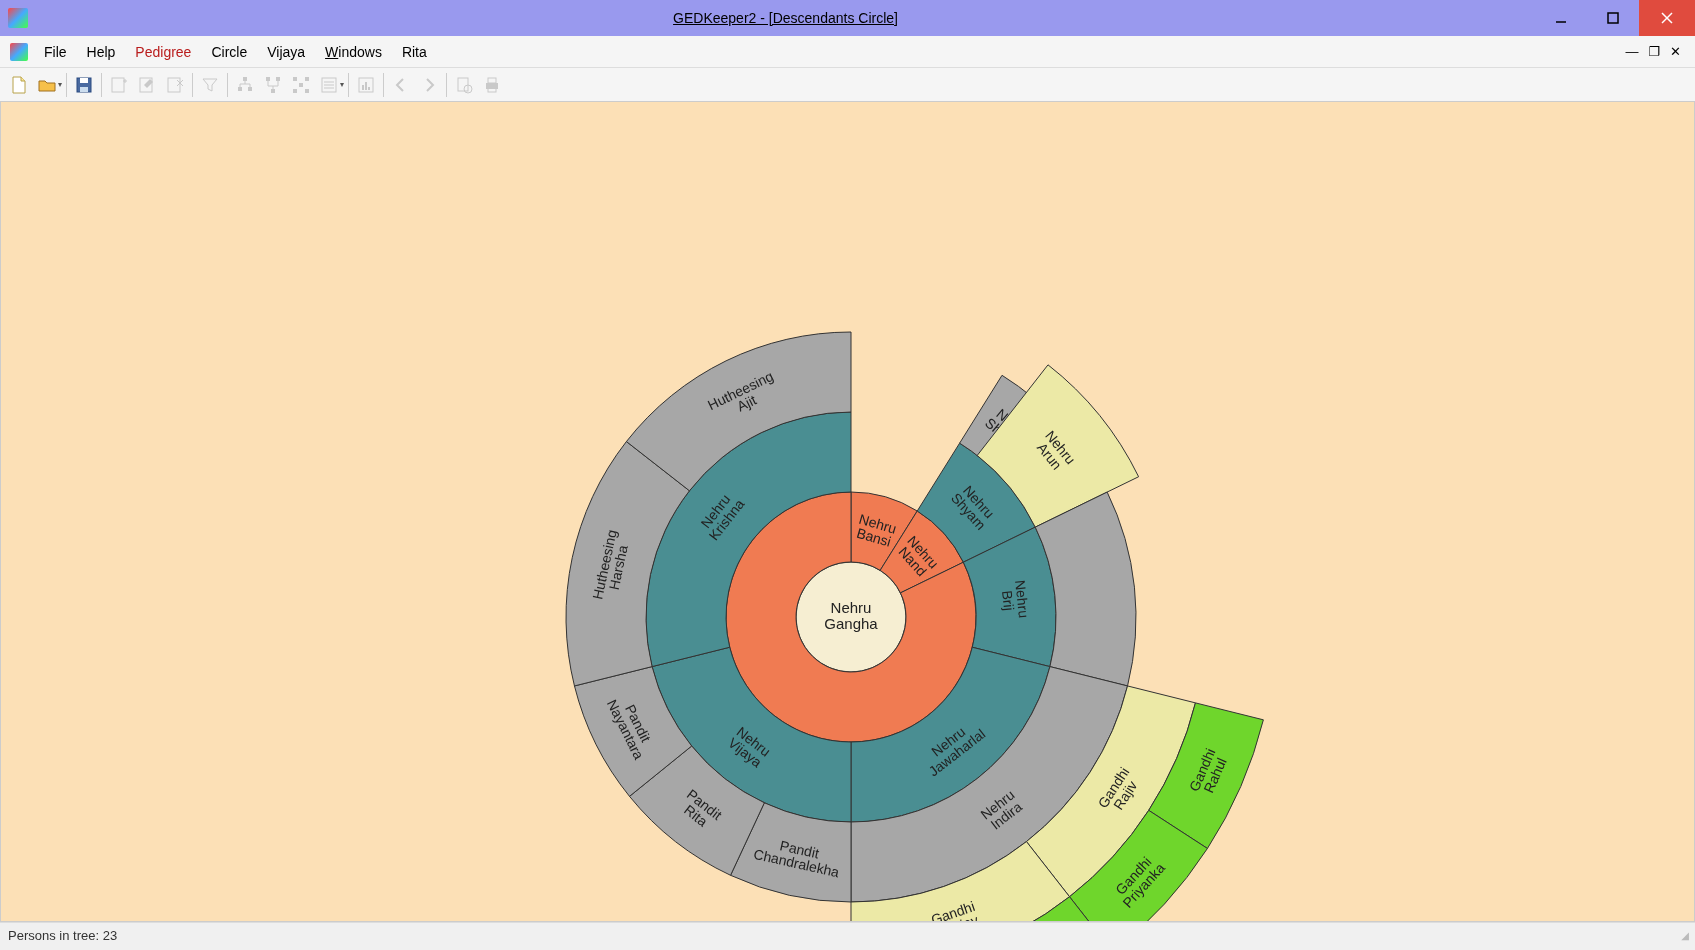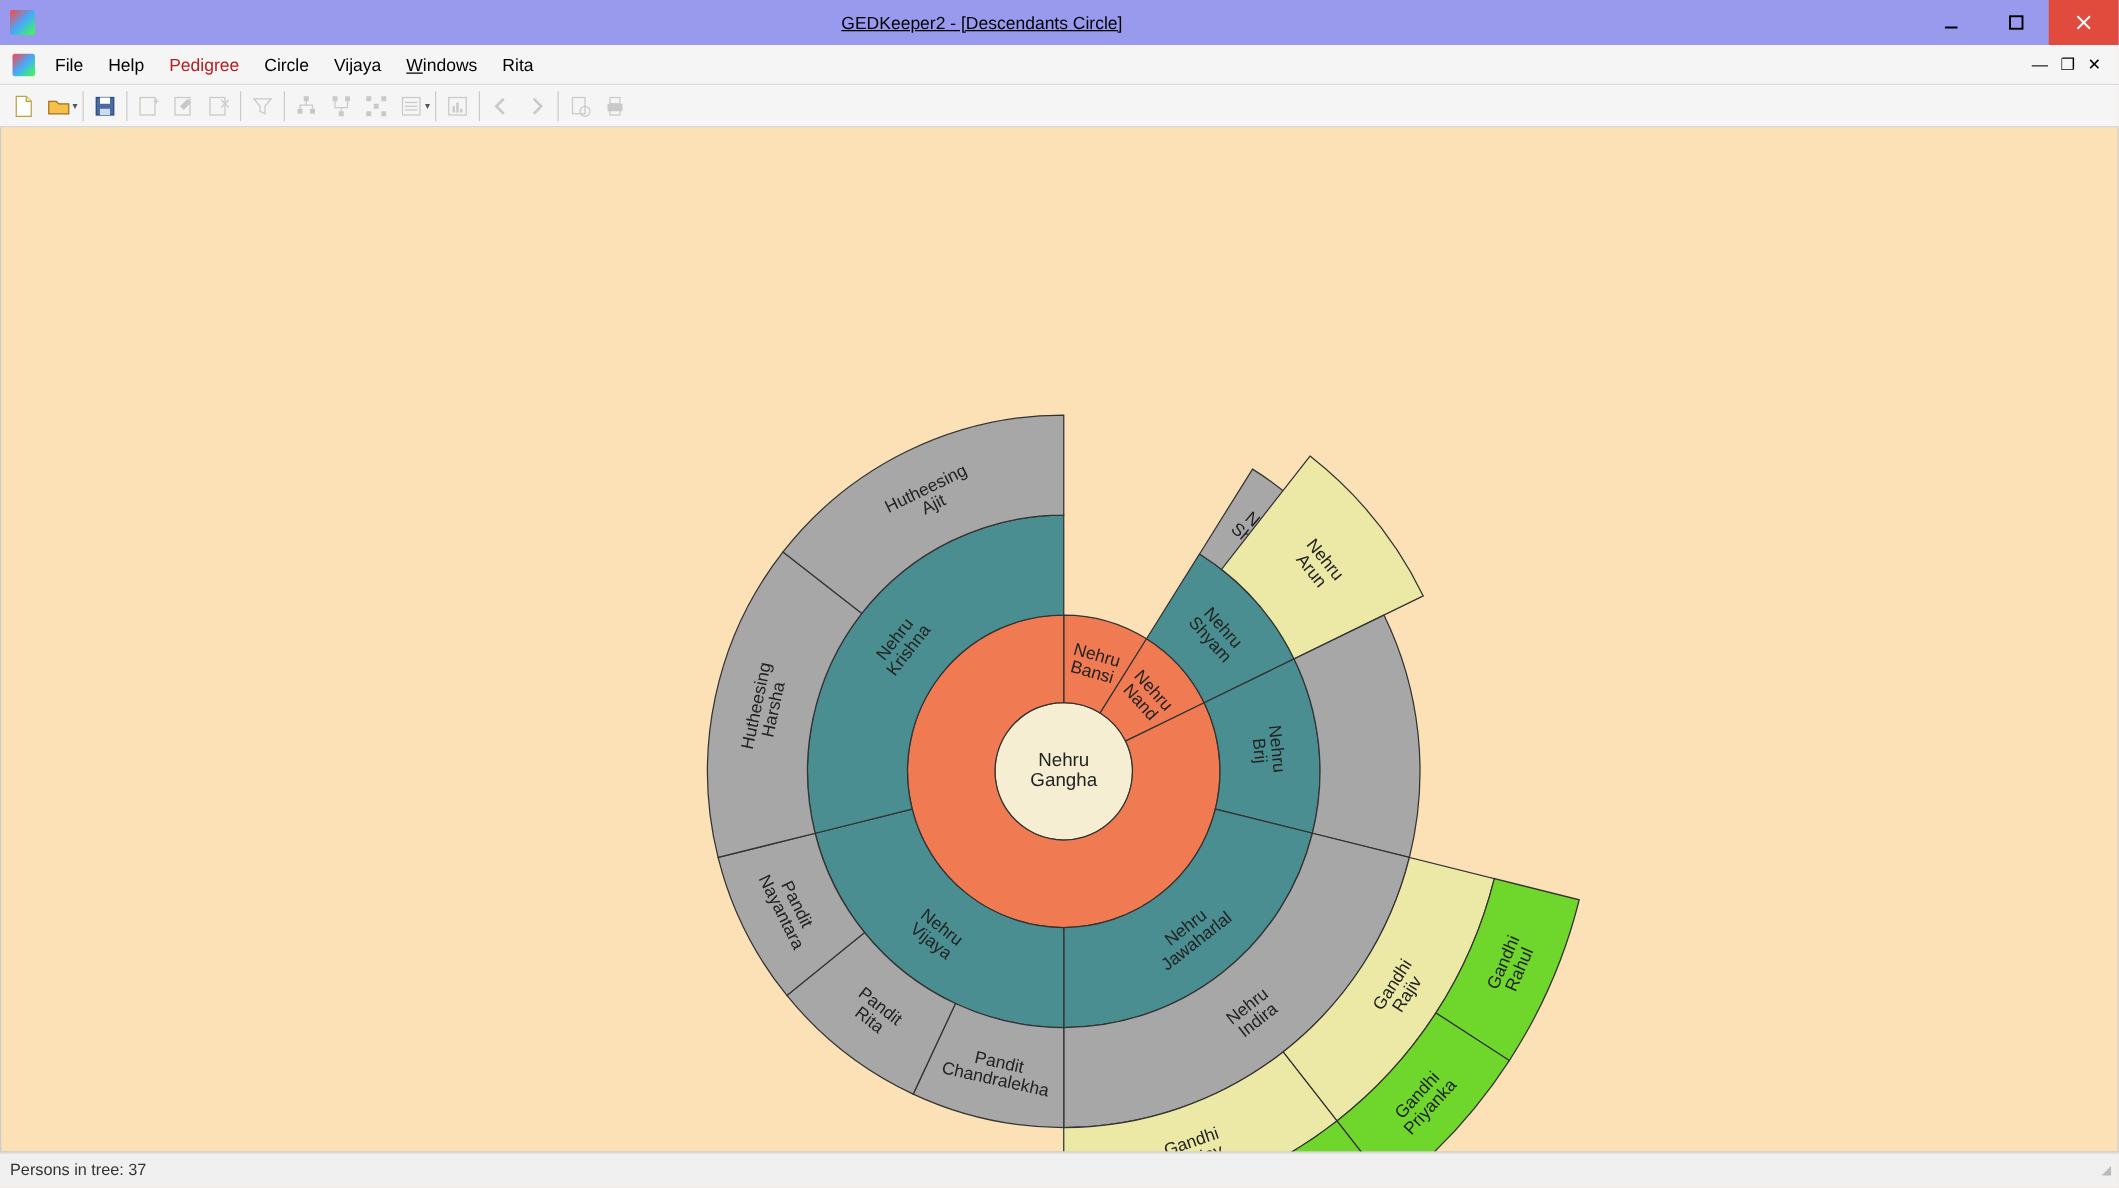--- a/index.html
+++ b/index.html
@@ -254,7 +254,7 @@
 </div>
 
 <div class="statusbar">
-  <span>Persons in tree: 37</span>
+  <span>Persons in tree: 23</span>
   <span class="grip">◢</span>
 </div>
 

